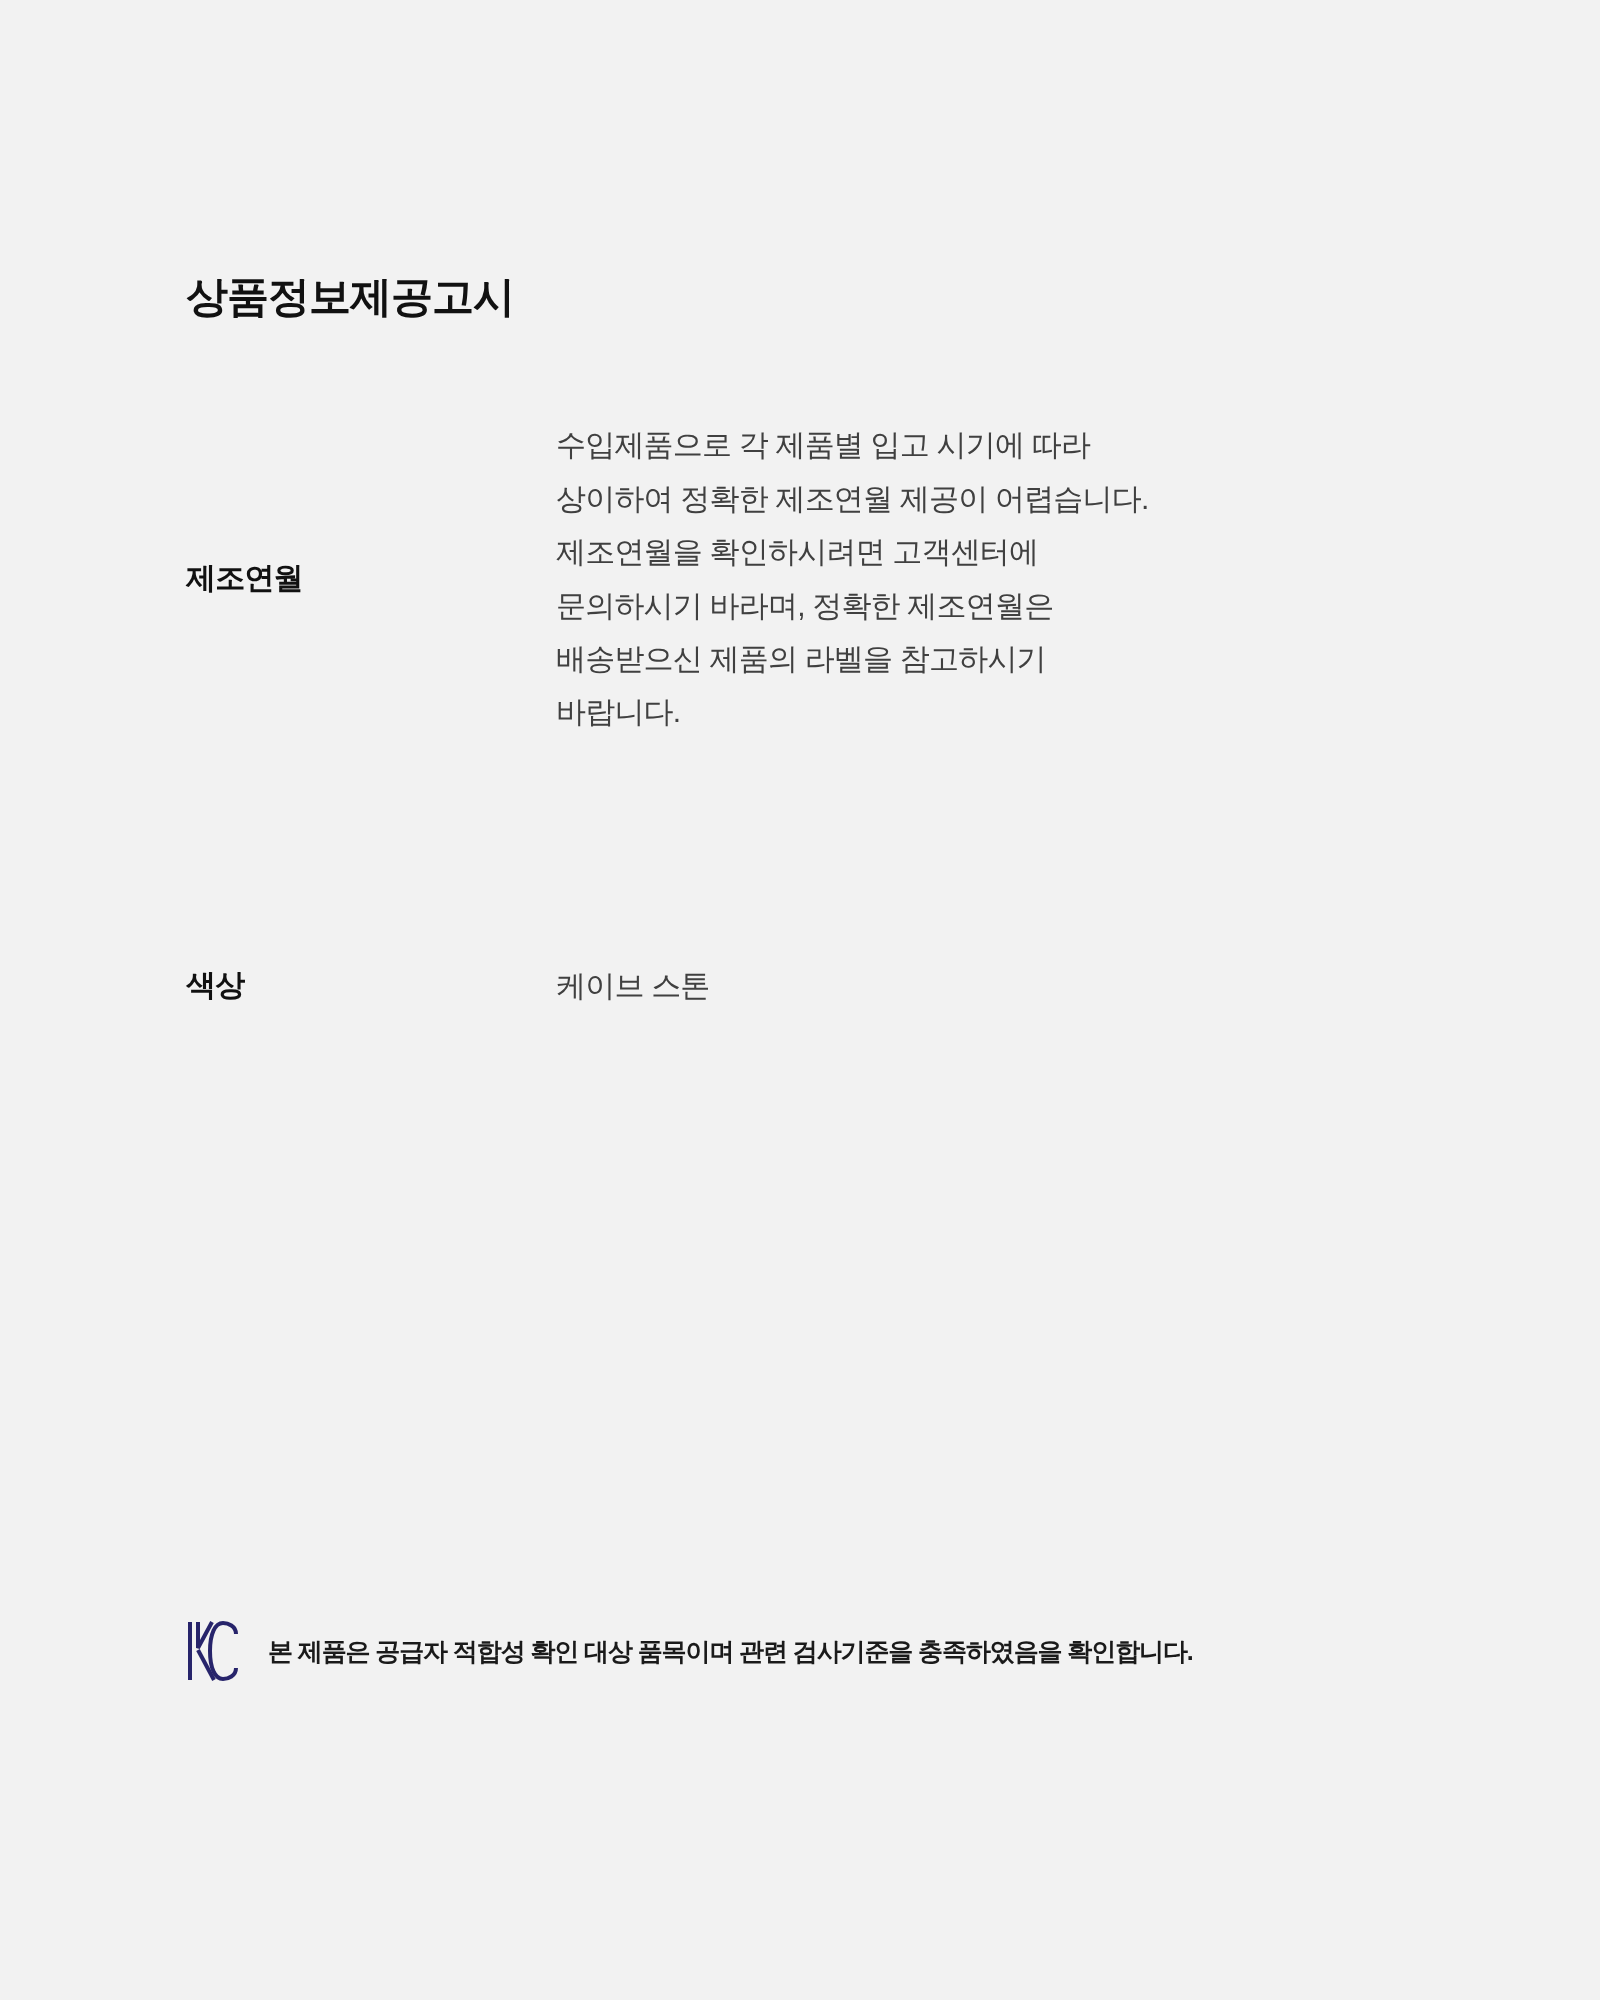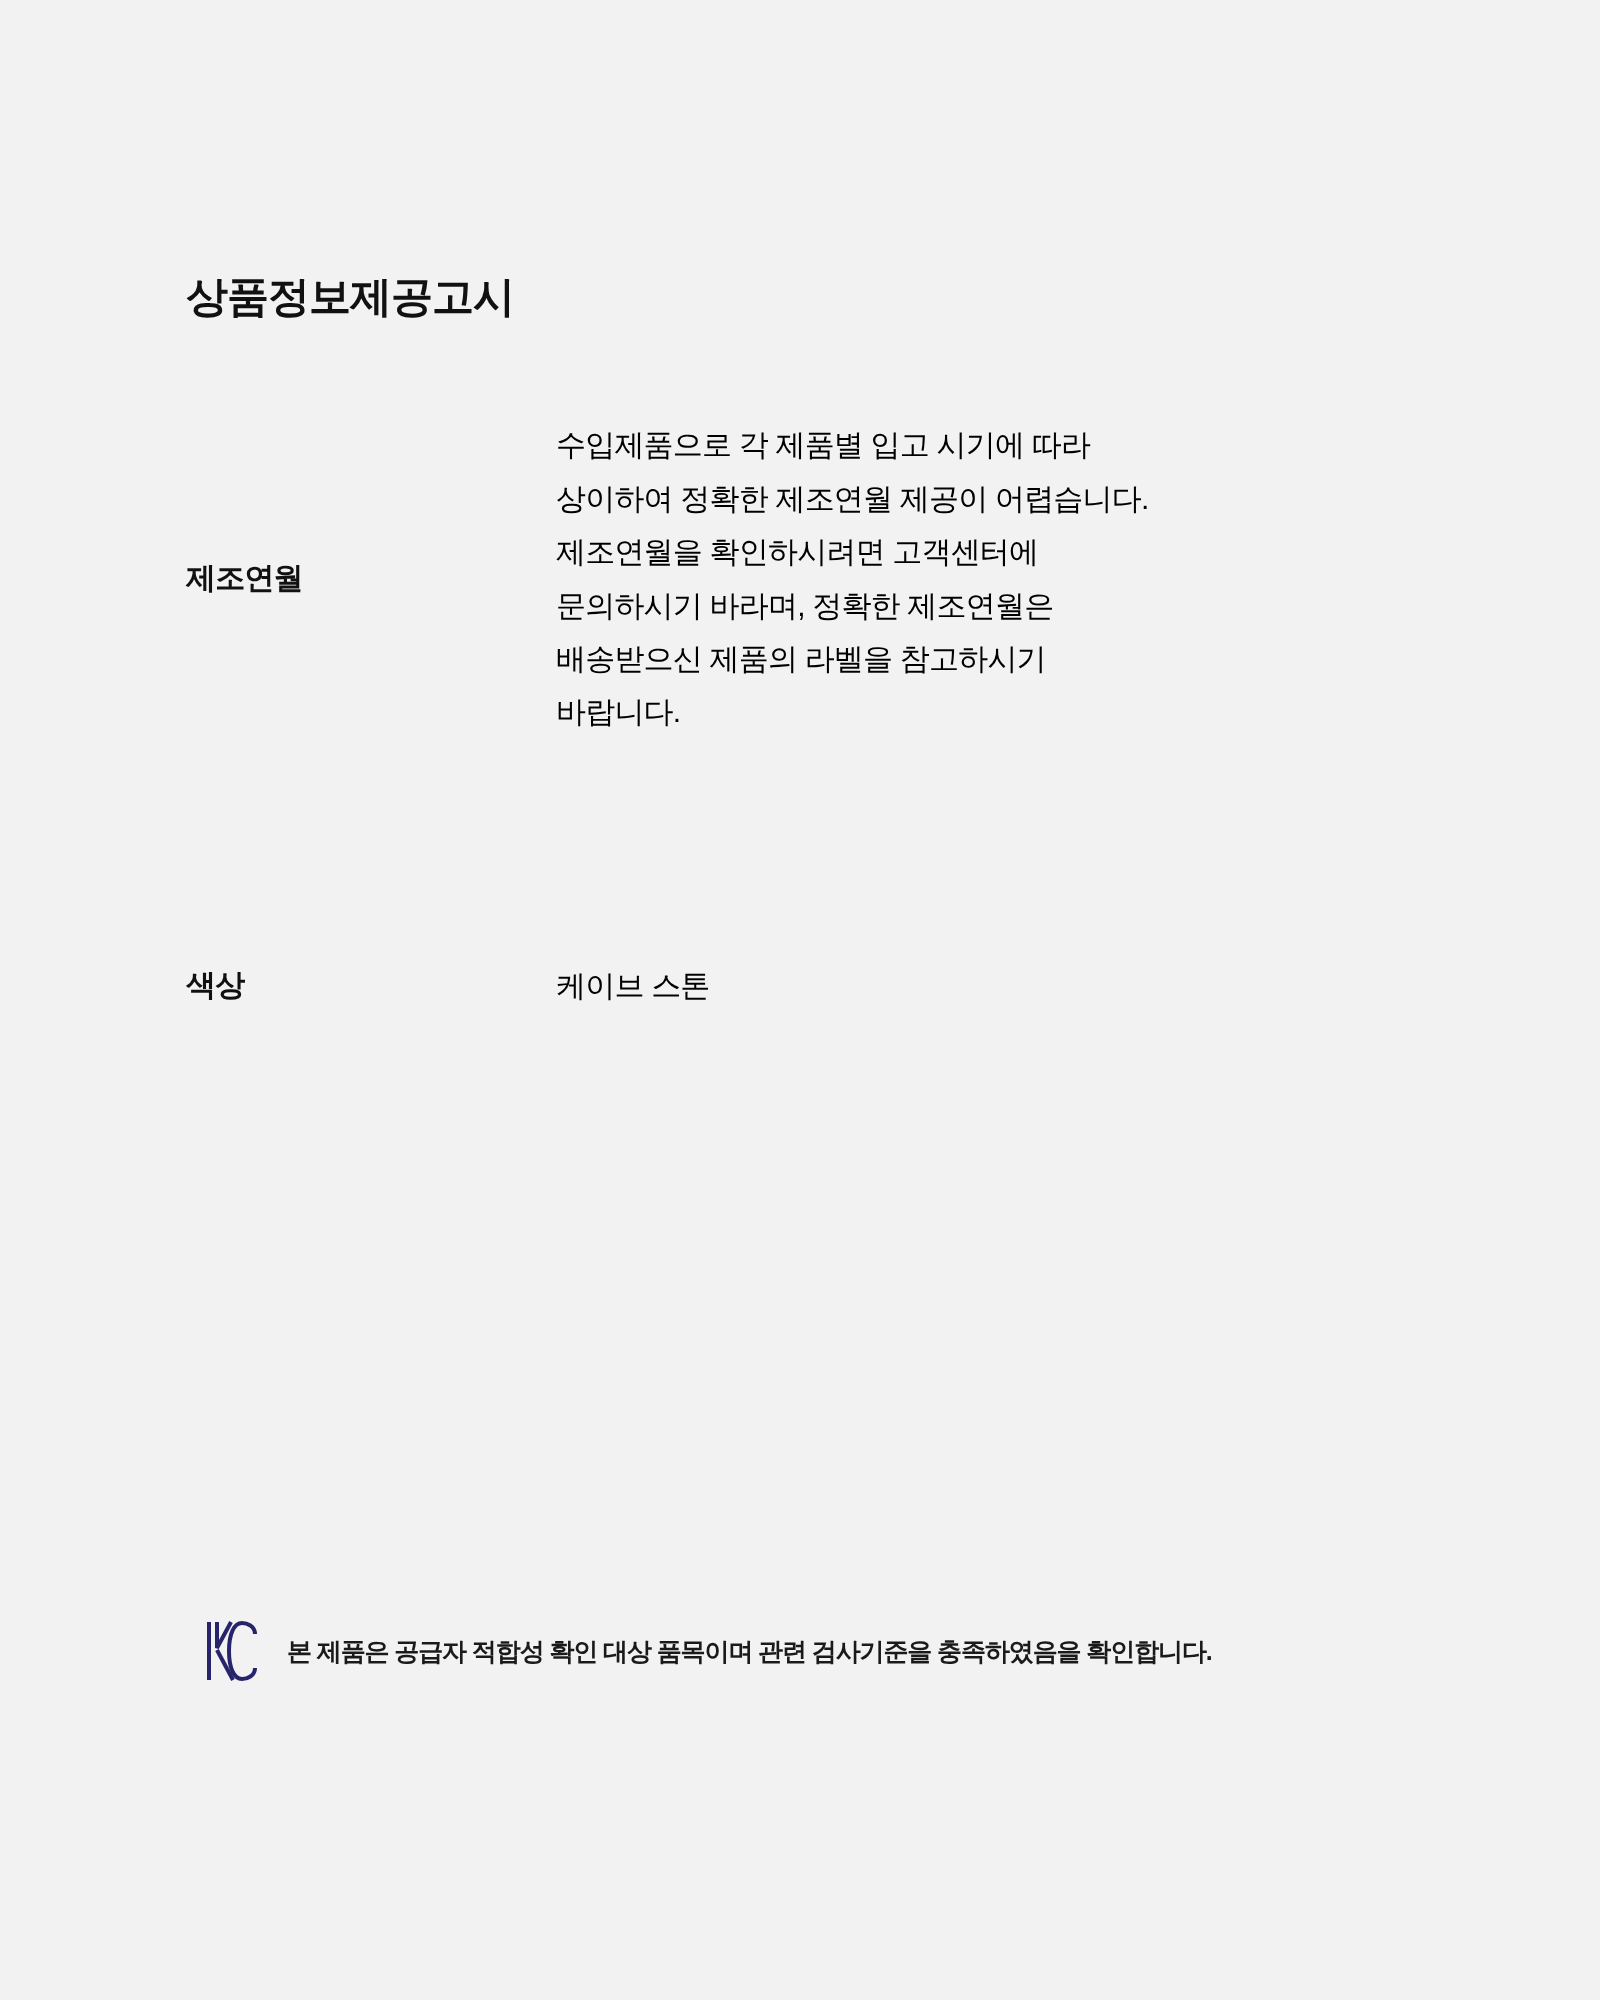--- a/index.html
+++ b/index.html
@@ -51,7 +51,7 @@
   .info-value {
     font-size: 30px;
     font-weight: normal;
-    color: #000000;
+    color: #404040;
     letter-spacing: -0.8px;
     line-height: 1.78;
     white-space: pre-line;

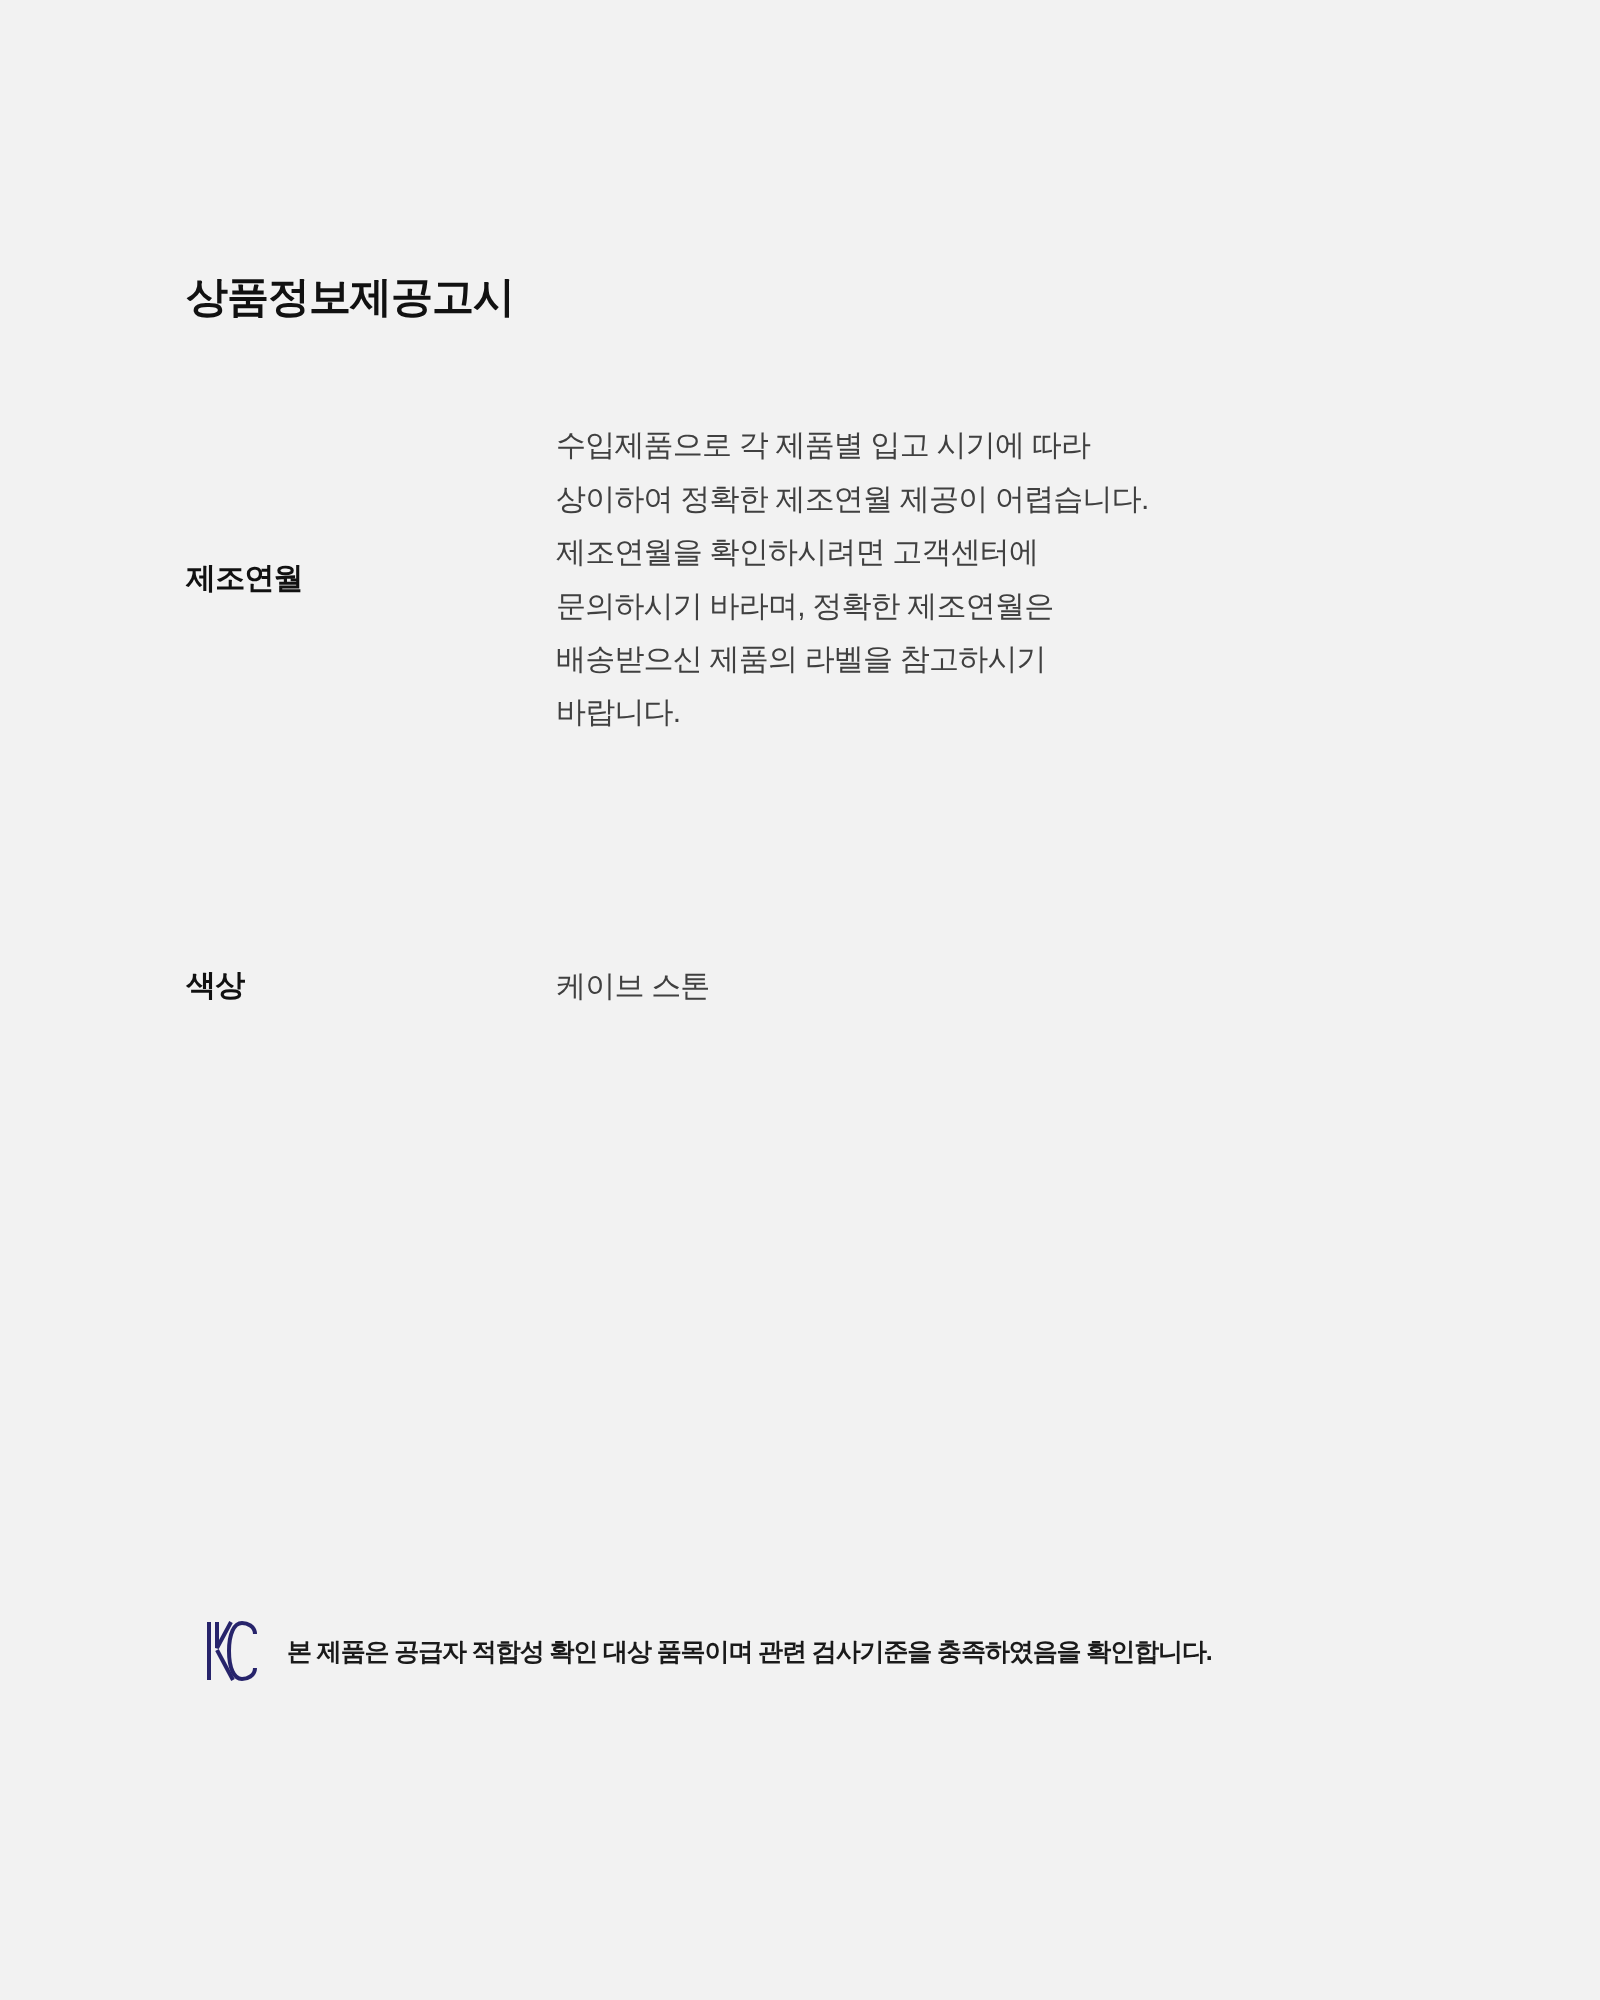--- a/index.html
+++ b/index.html
@@ -61,7 +61,7 @@
 
   .kc-section {
     position: absolute;
-    left: 203px;
+    left: 184px;
     top: 1620px;
     display: flex;
     align-items: center;

